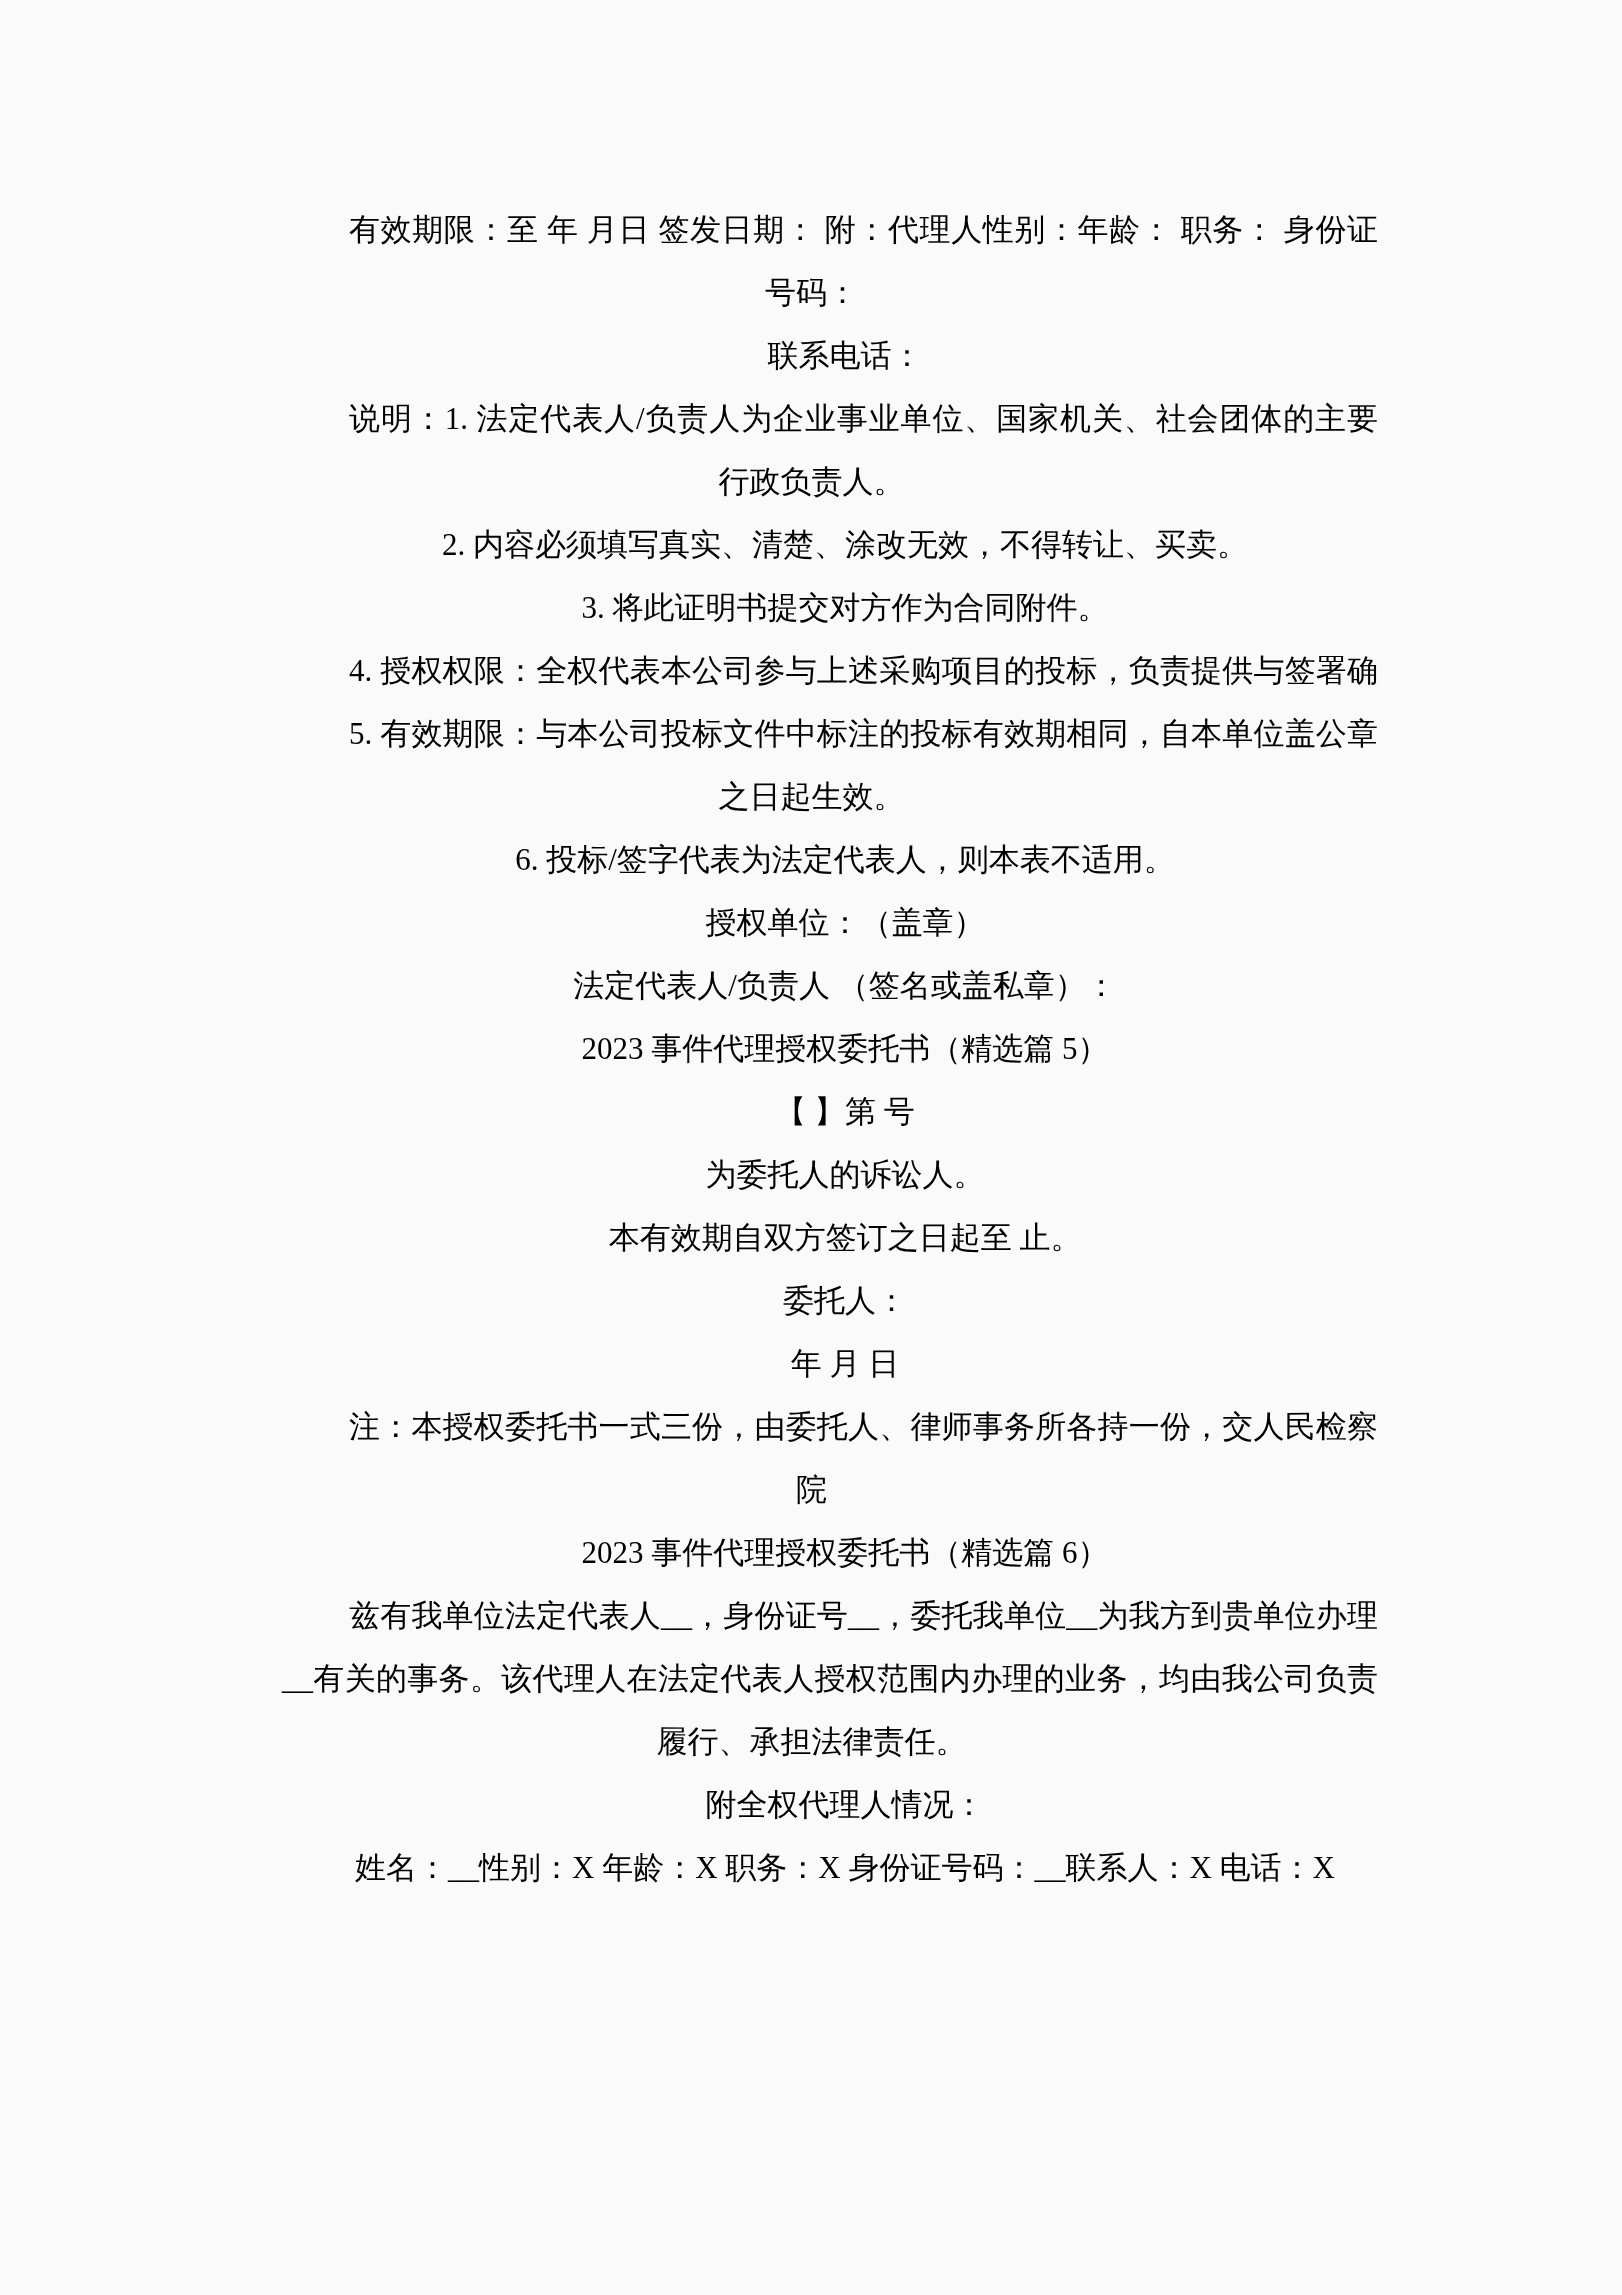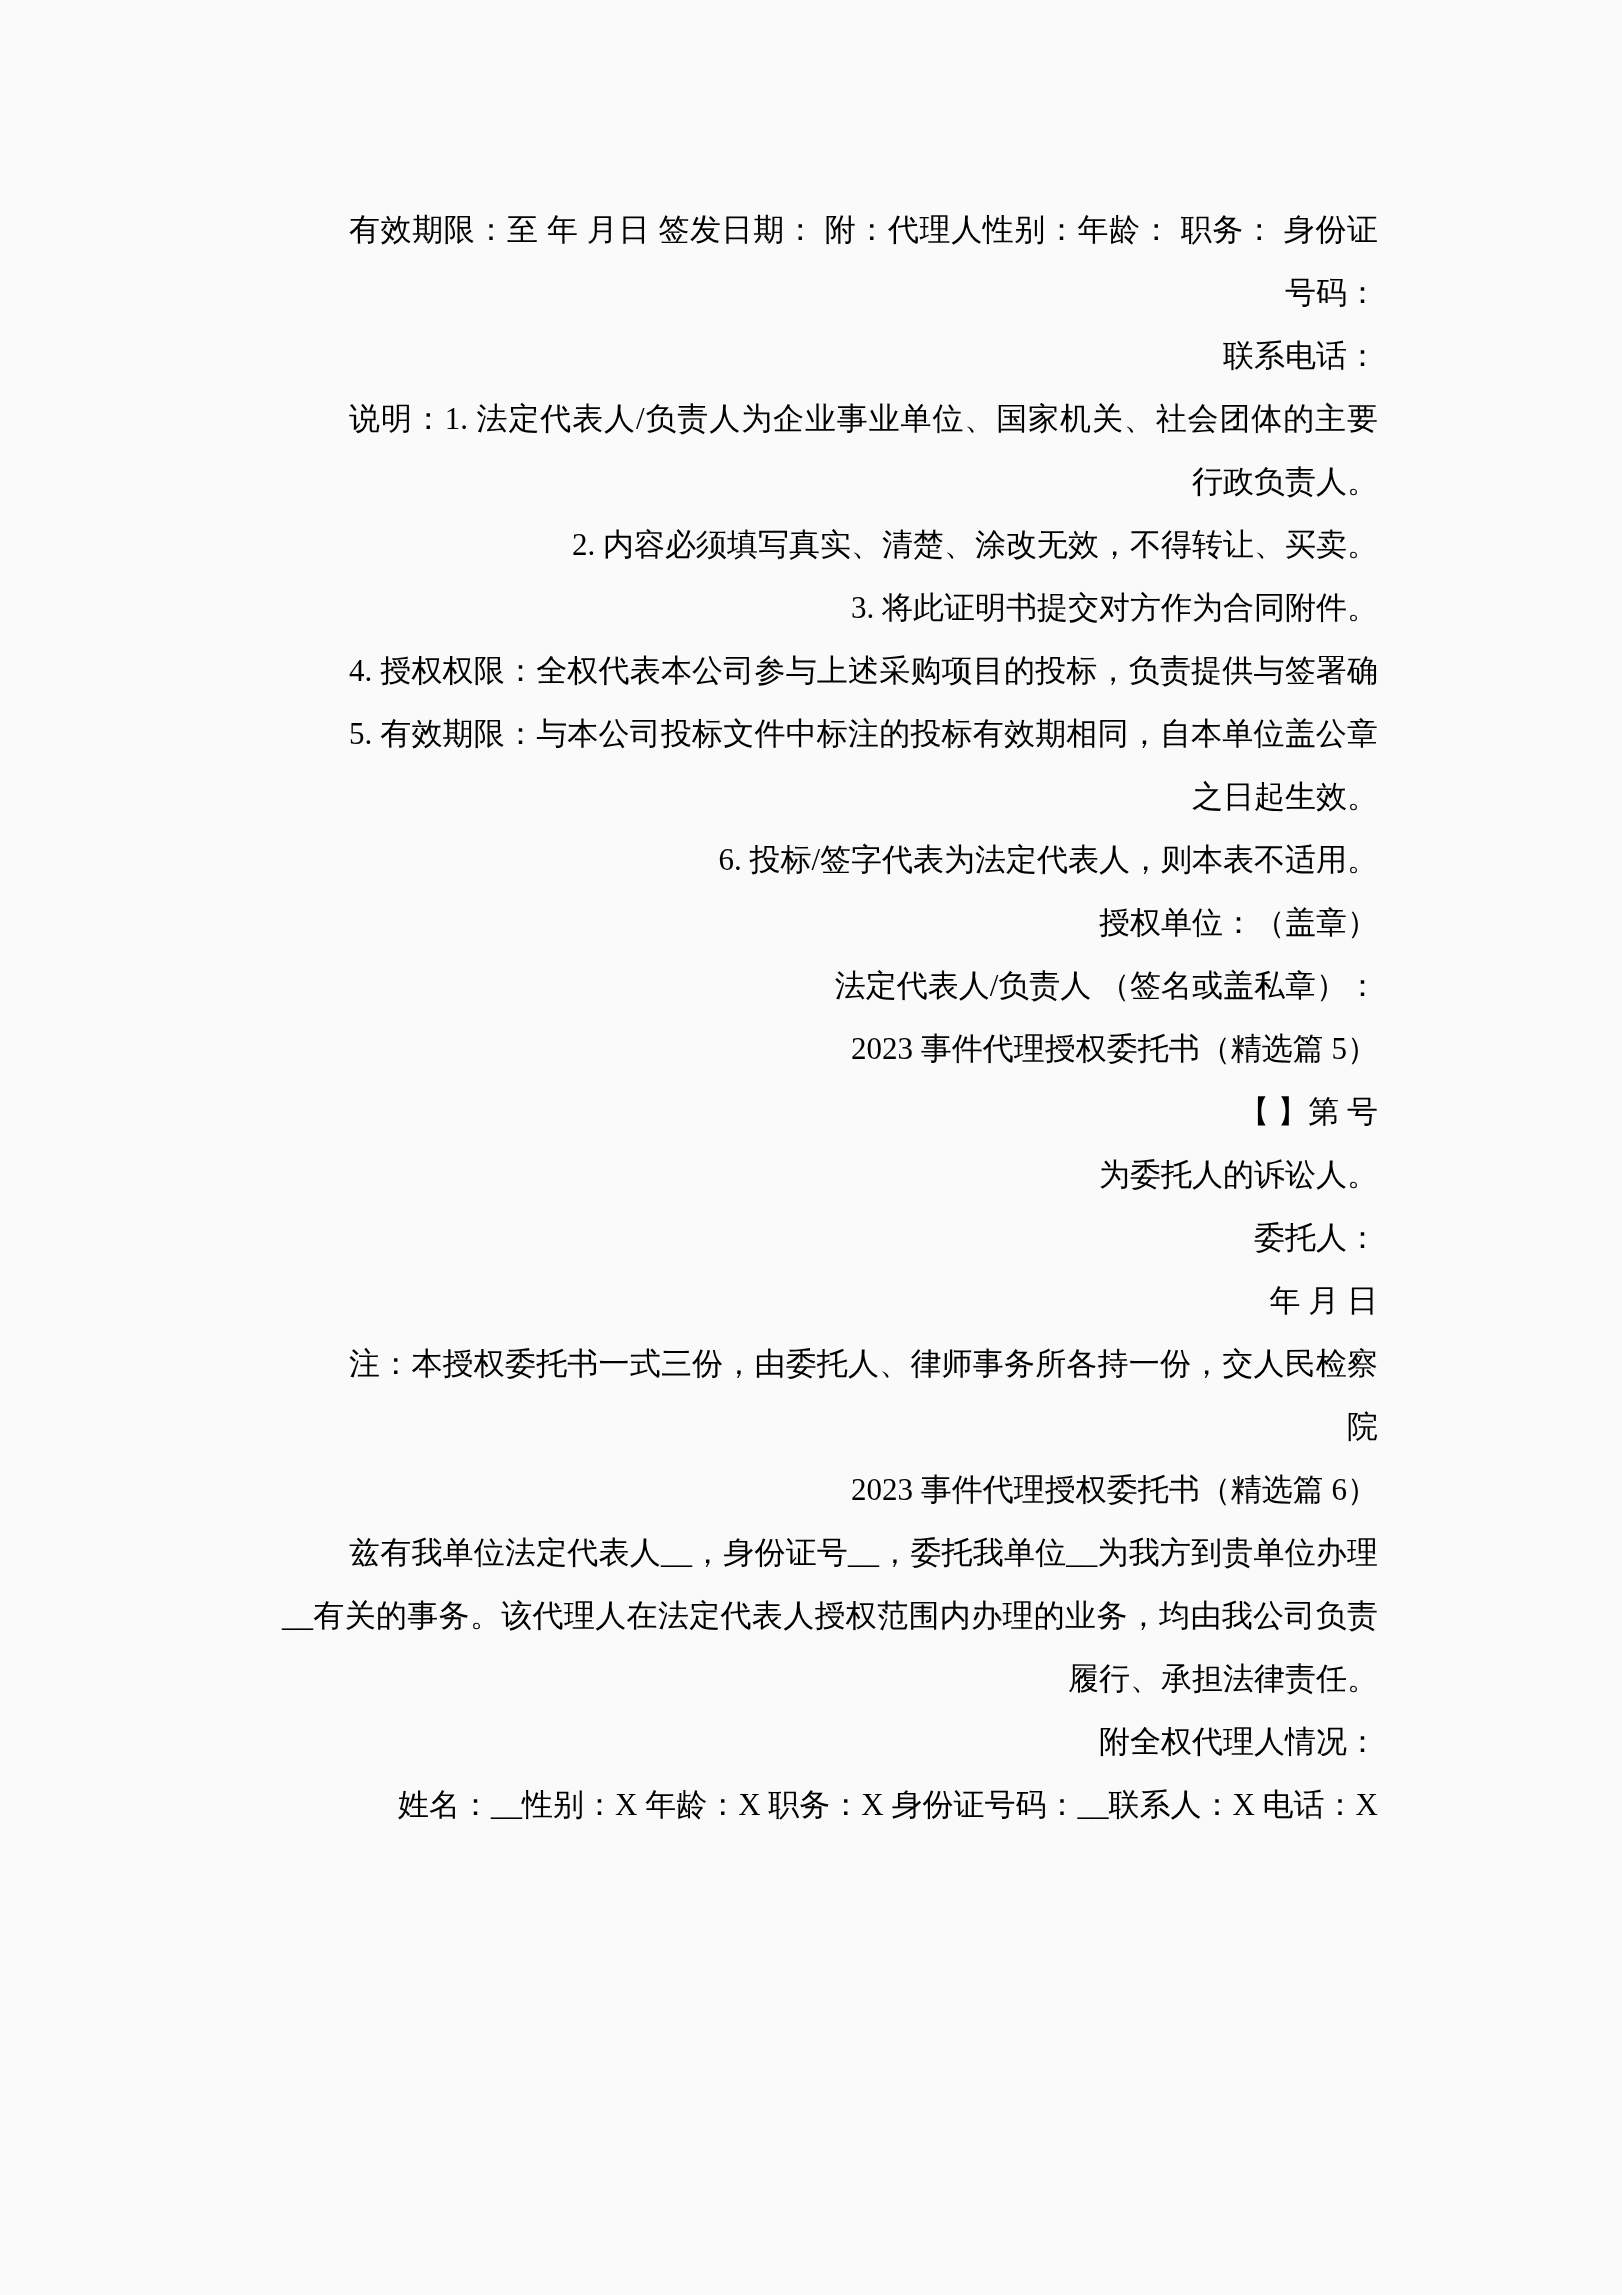--- a/index.html
+++ b/index.html
@@ -27,7 +27,7 @@
   .line {
     height: 63px;
     white-space: normal;
-    text-align: right;
+    text-align: center;
   }
   .line.indent {
     text-indent: 67px; 

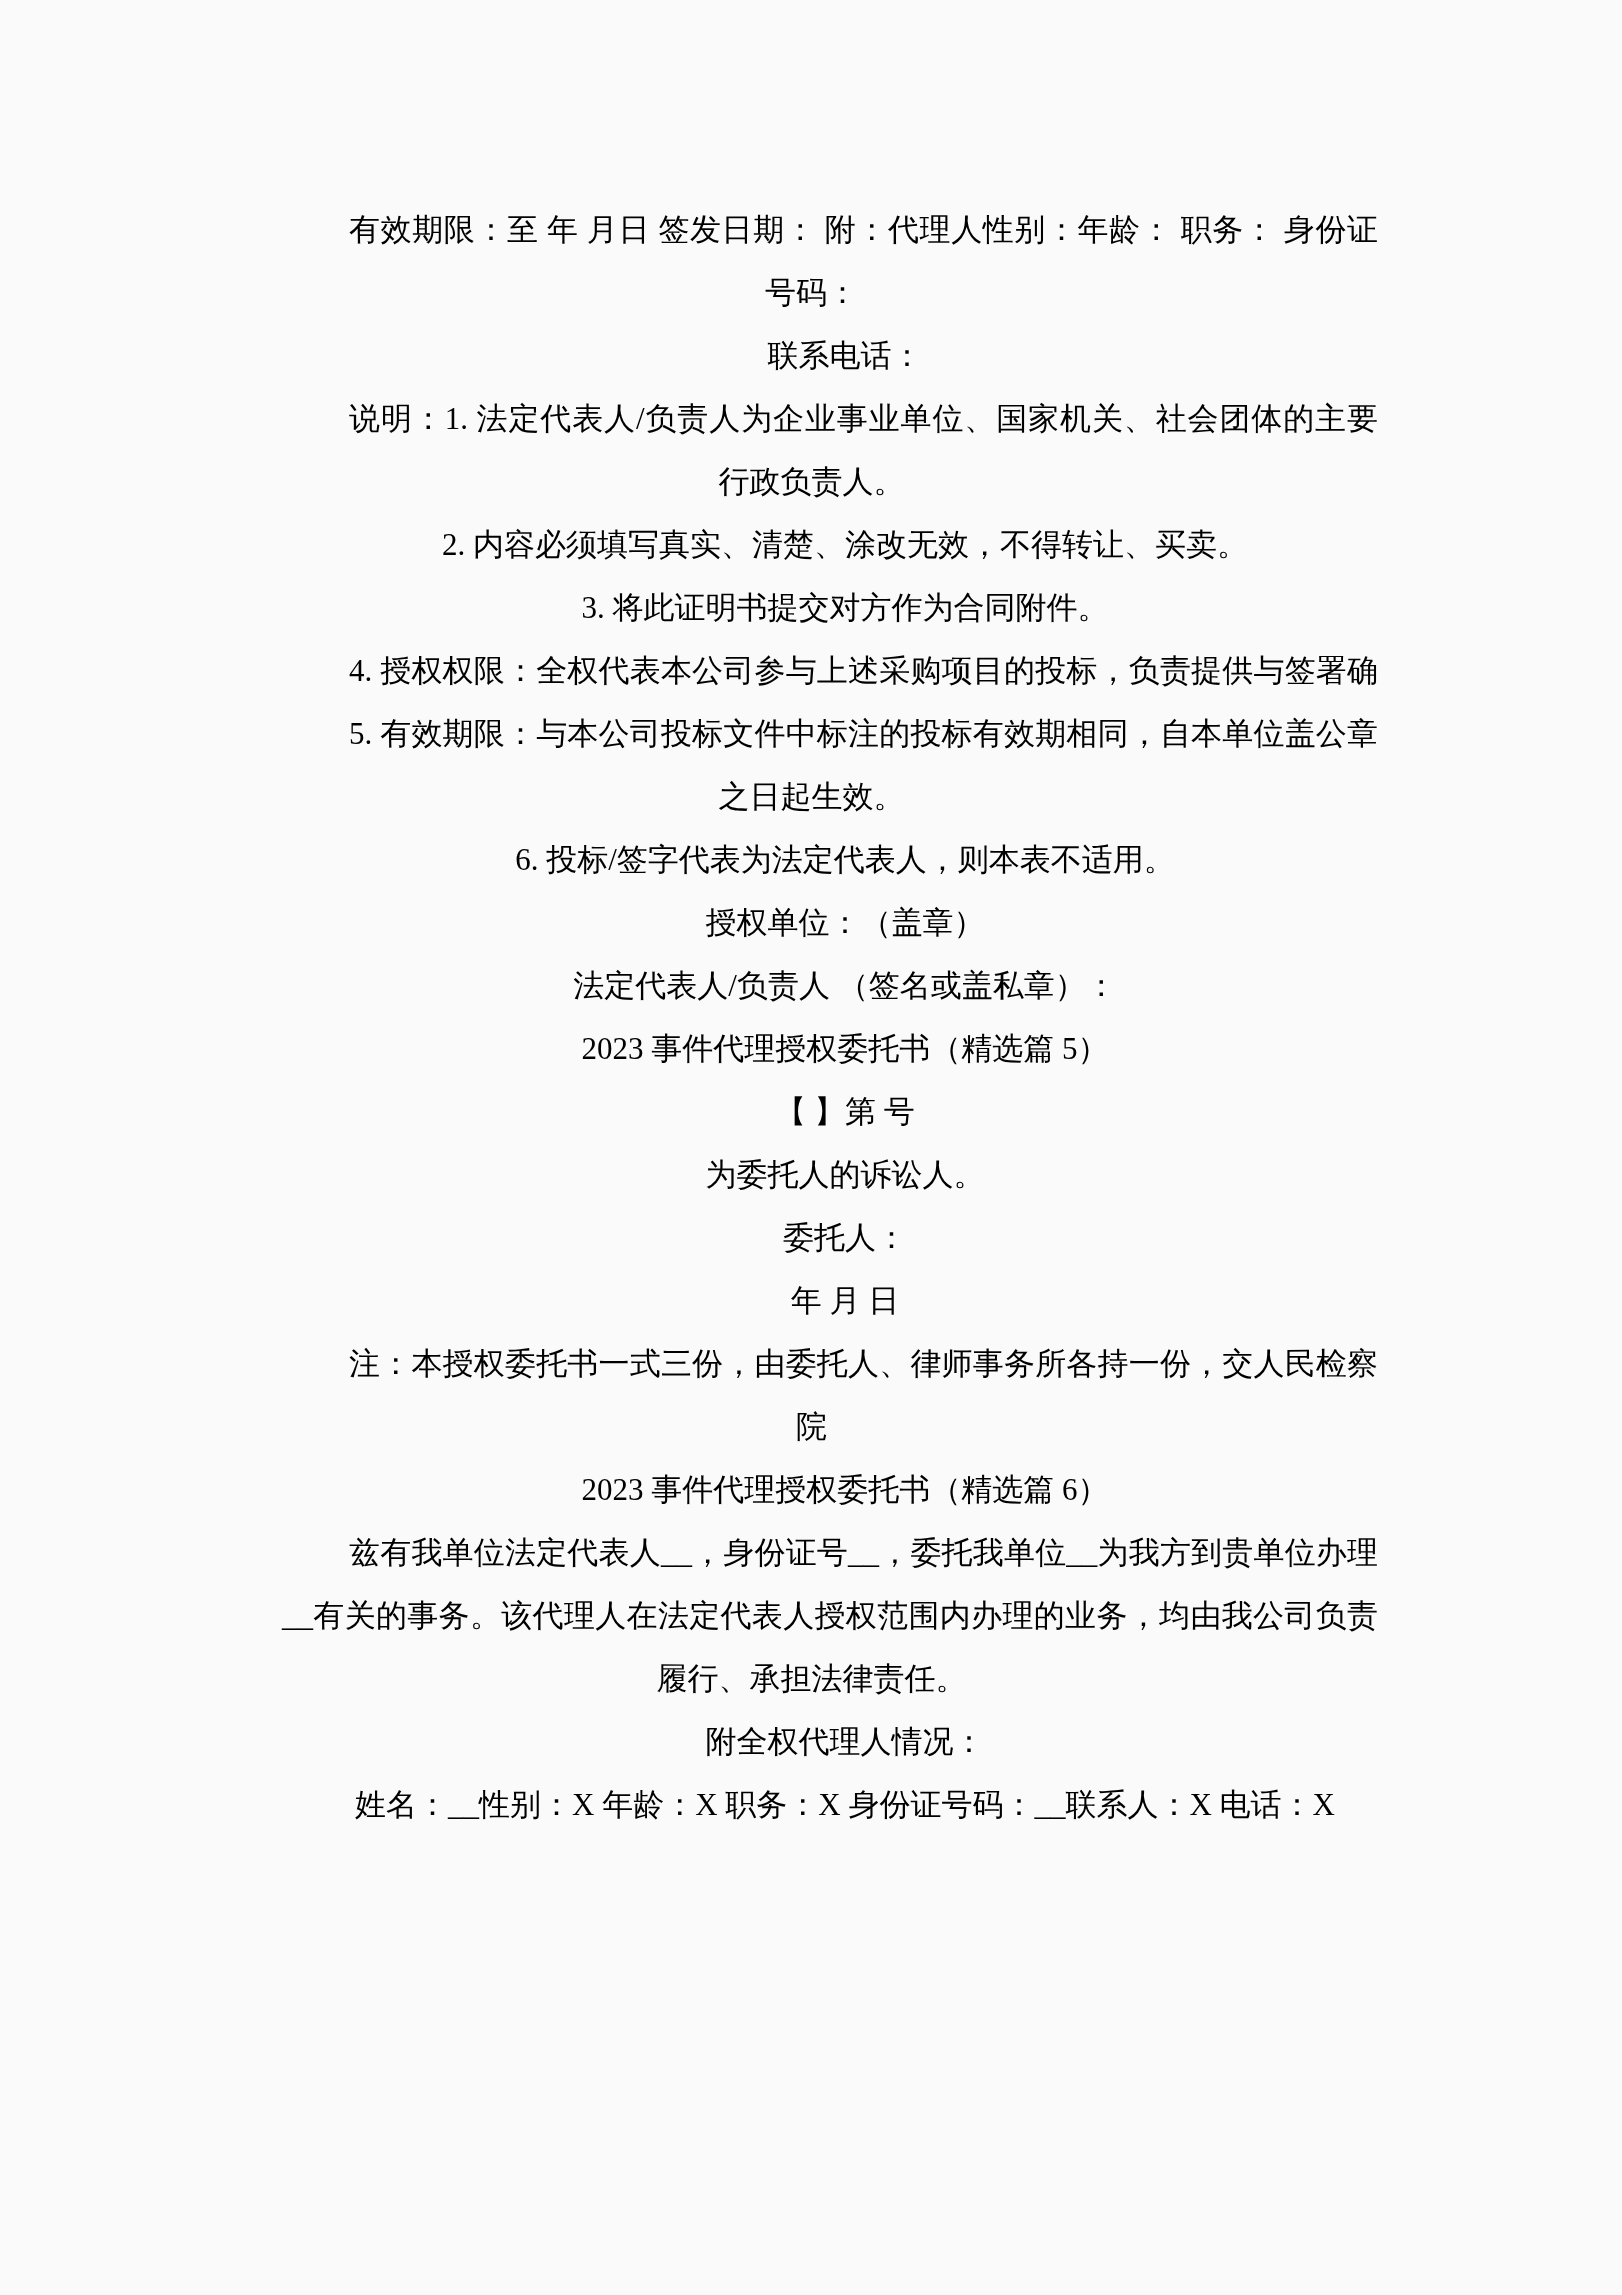--- a/index.html
+++ b/index.html
@@ -58,6 +58,7 @@
   <div class="line indent">2023 事件代理授权委托书（精选篇 5）</div>
   <div class="line indent">【 】第 号</div>
   <div class="line indent">为委托人的诉讼人。</div>
+  <div class="line indent">本有效期自双方签订之日起至 止。</div>
   <div class="line indent">委托人：</div>
   <div class="line indent">年 月 日</div>
   <div class="line indent fill">注：本授权委托书一式三份，由委托人、律师事务所各持一份，交人民检察</div>

